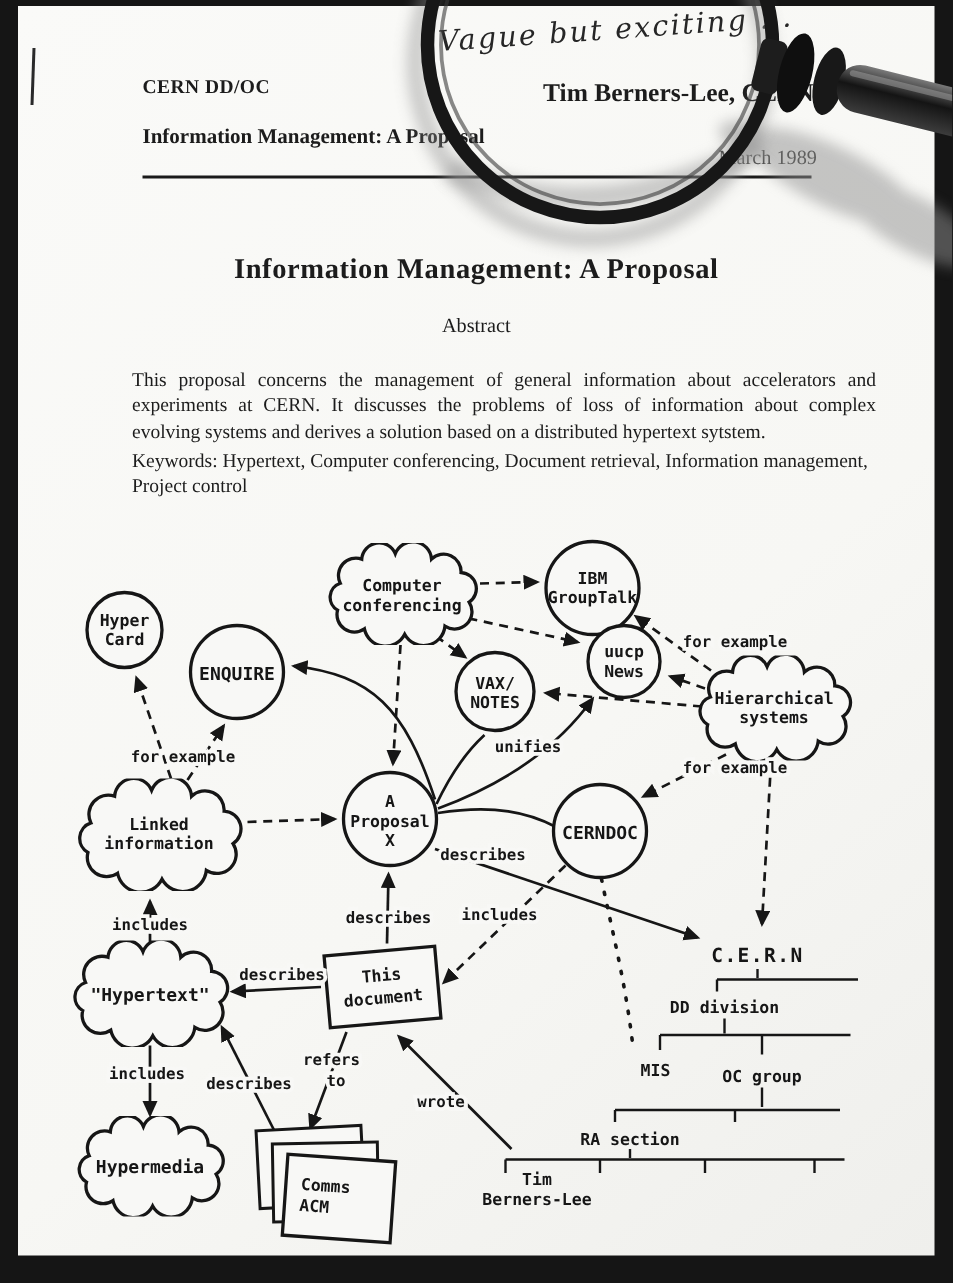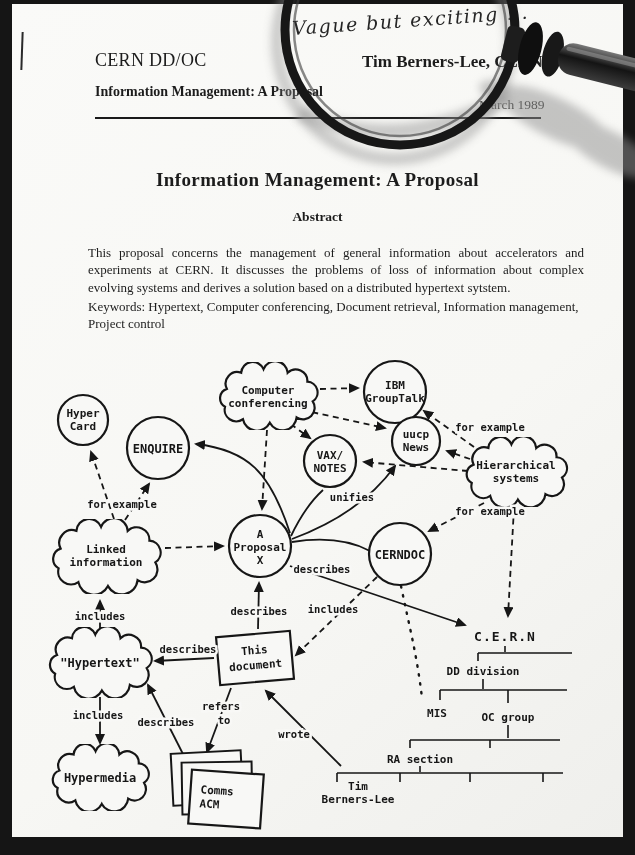--- a/index.html
+++ b/index.html
@@ -8,7 +8,7 @@
   .sheet{position:absolute;left:12px;top:4px;width:611px;height:833px;
          background:linear-gradient(140deg,#fafaf8 0%,#f7f7f4 60%,#efefec 100%);}
   .abs{position:absolute;}
-  .lh-org{left:95px;top:50px;font-size:18px;font-weight:normal;letter-spacing:.3px;}
+  .lh-org{left:95px;top:50px;font-size:13px;font-weight:bold;letter-spacing:.3px;}
   .lh-subj{left:95px;top:84px;font-size:14px;font-weight:bold;}
   .lh-auth{left:362px;top:52px;font-size:17px;font-weight:bold;}
   .lh-date{left:479px;top:97px;font-size:13.5px;color:#30302e;}

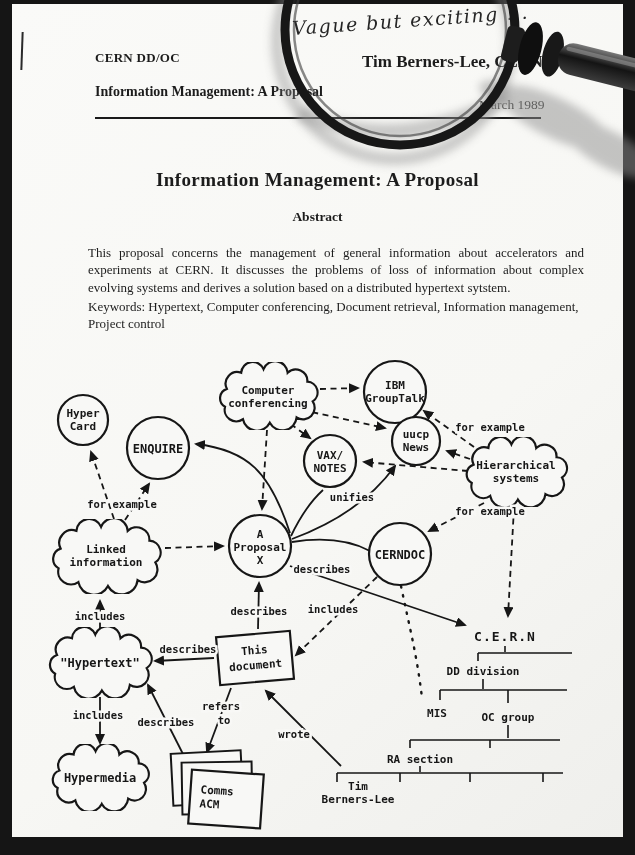--- a/index.html
+++ b/index.html
@@ -15,7 +15,7 @@
   .rule{left:95px;top:117px;width:446px;height:2px;background:#1a1a1a;}
   .pen-mark{left:21px;top:32px;width:2px;height:38px;background:#2a2a2a;transform:rotate(2deg);}
   .title{left:12px;top:169px;width:611px;text-align:center;font-size:19px;font-weight:bold;letter-spacing:.4px;}
-  .abshead{left:12px;top:209px;width:611px;text-align:center;font-size:13.5px;font-weight:bold;}
+  .abshead{left:12px;top:209px;width:611px;text-align:center;font-size:13.5px;font-weight:normal;}
   .para{left:88px;top:244px;width:496px;font-size:13px;line-height:1.33;text-align:justify;}
   .kw{left:88px;top:298px;width:496px;font-size:13px;line-height:1.33;}
   .annotation{left:292px;top:8px;width:260px;font-family:"DejaVu Serif",serif;font-style:italic;

